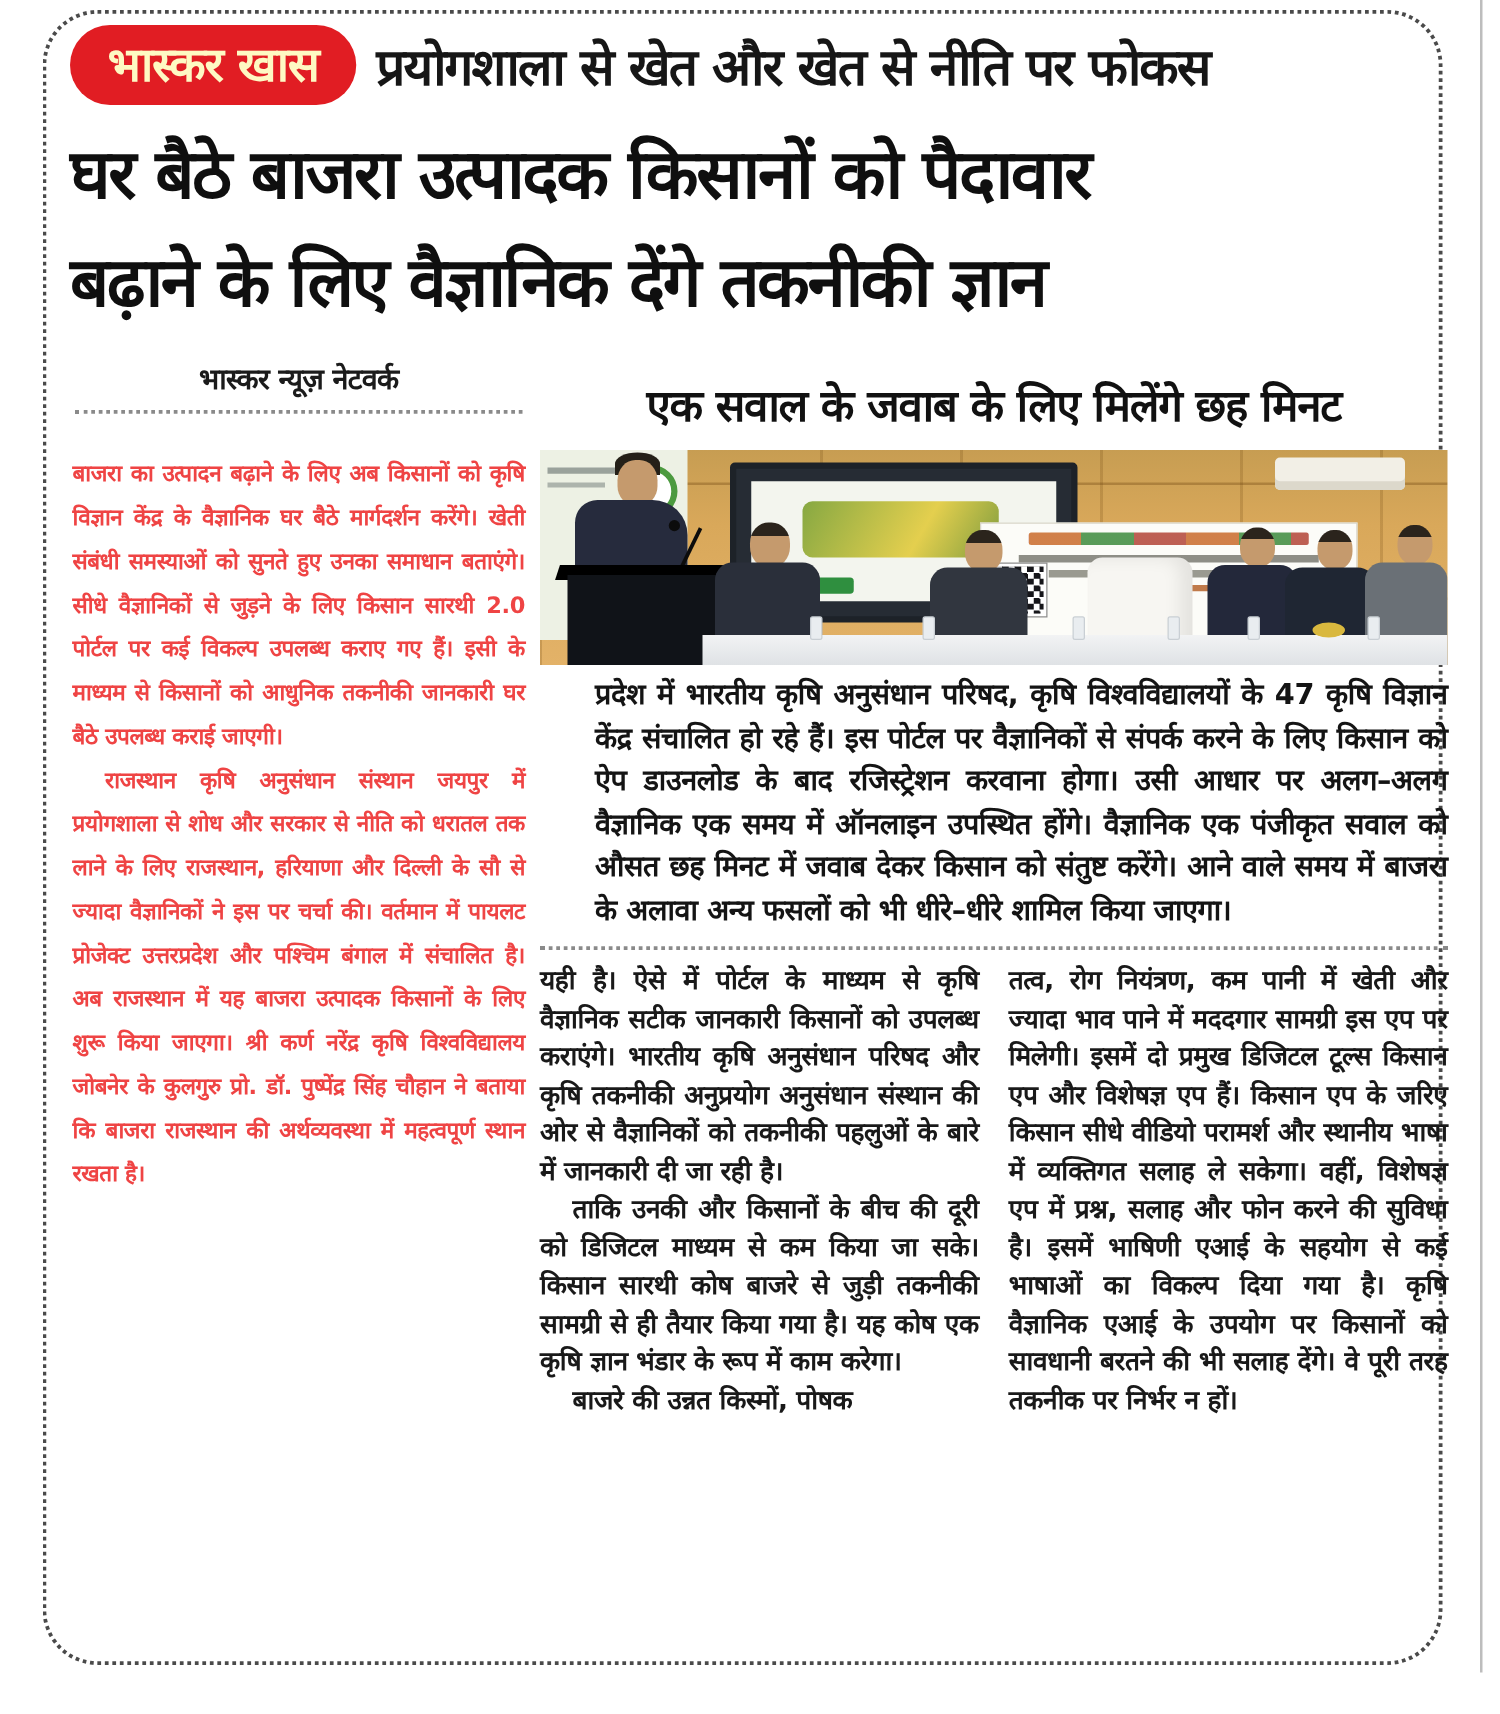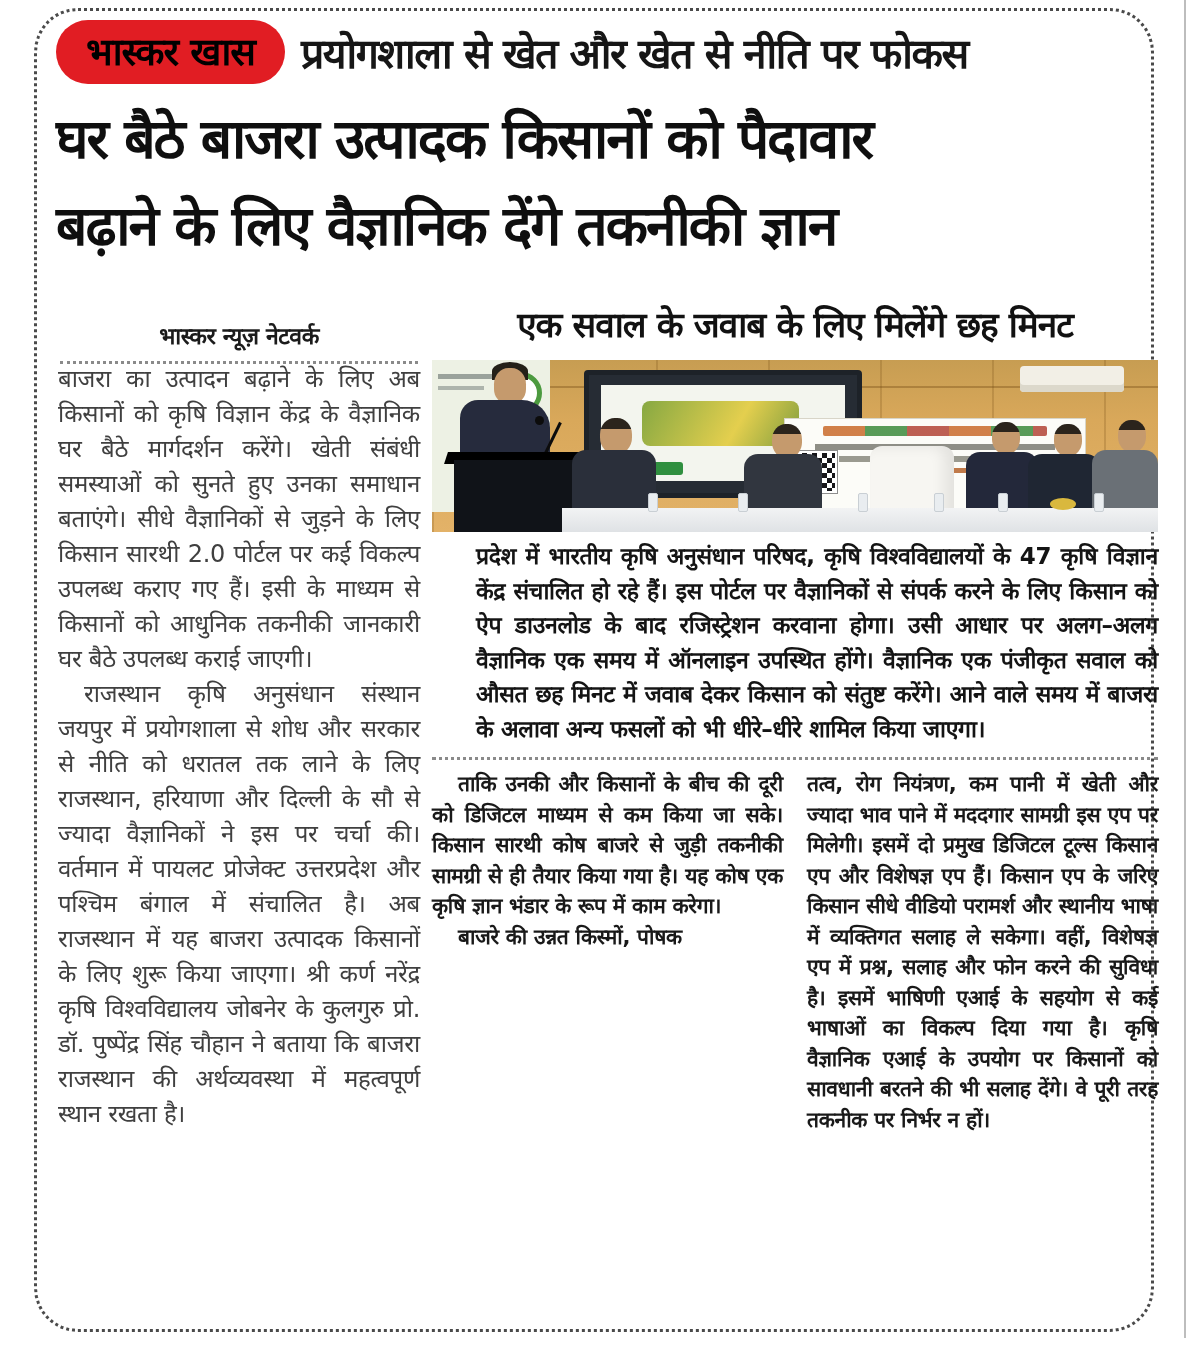--- a/index.html
+++ b/index.html
@@ -17,7 +17,7 @@
 
   
   .masthead{position:absolute;left:56px;top:20px;display:flex;align-items:center;}
-  .badge{background:#e11d23;color:#000000;border-radius:36px;padding:4px 30px 8px 30px;
+  .badge{background:#e11d23;color:#fef9c3;border-radius:36px;padding:4px 30px 8px 30px;
     font-size:38px;font-weight:bold;letter-spacing:-1px;white-space:nowrap;}
   .kicker{font-size:41px;font-weight:bold;color:#161616;margin-left:16px;letter-spacing:-1.5px;white-space:nowrap;}
 

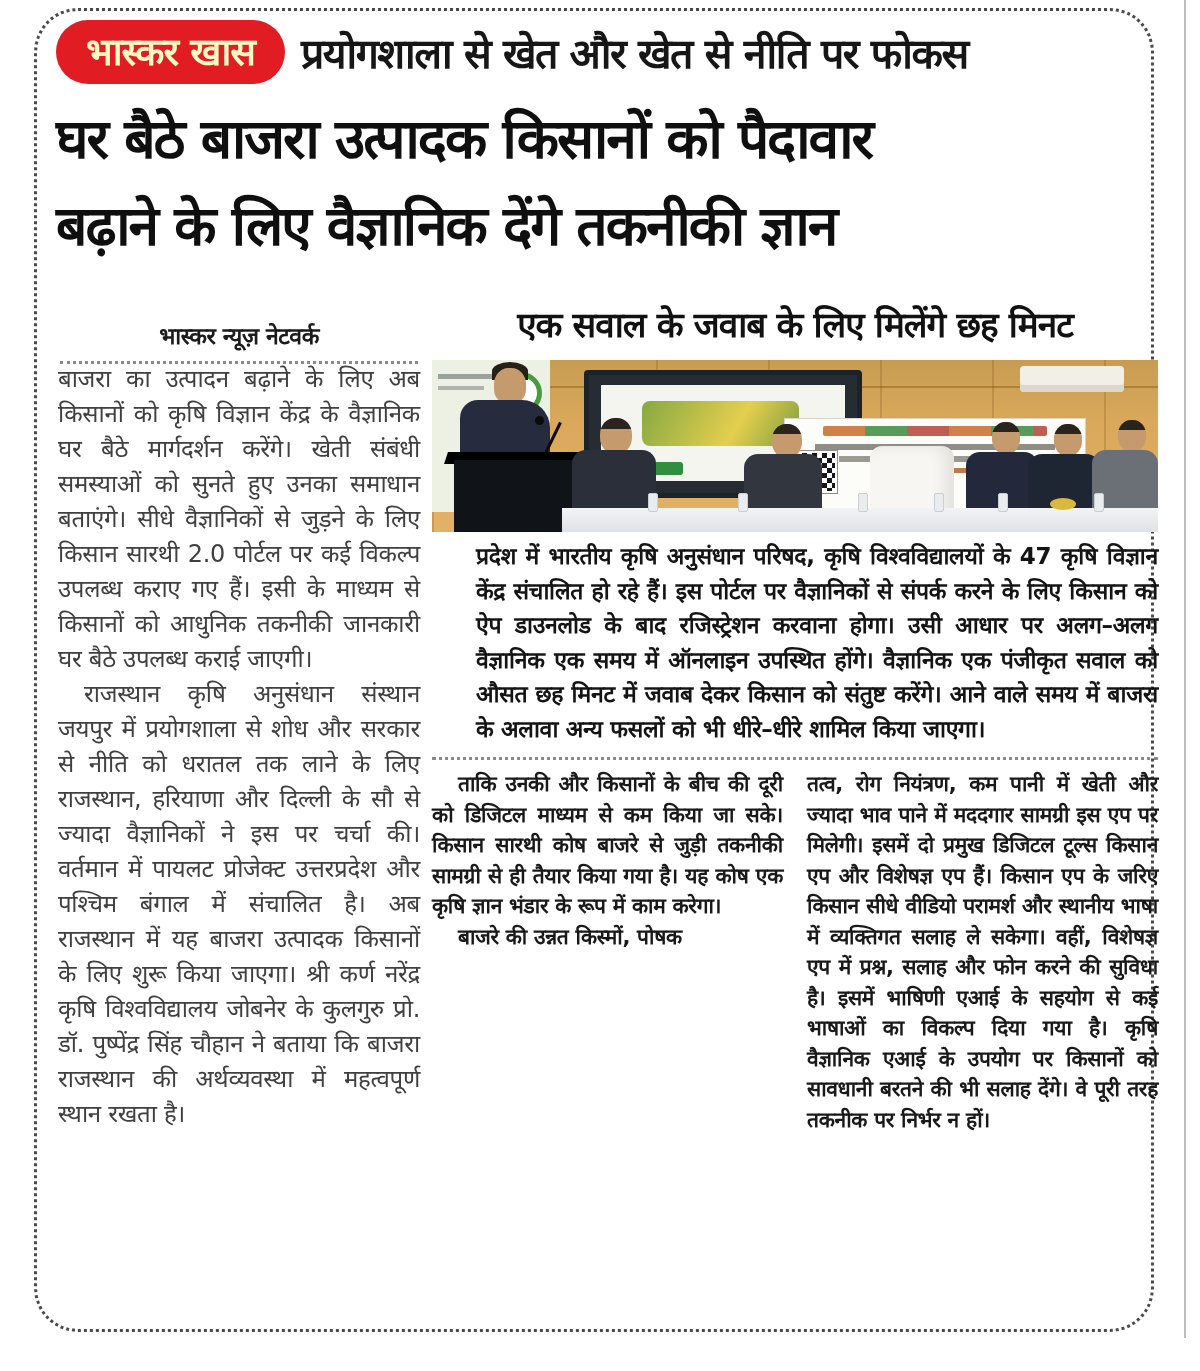--- a/index.html
+++ b/index.html
@@ -26,7 +26,7 @@
     font-weight:bold;color:#0f0f0f;letter-spacing:-2px;}
 
   
-  .byline-wrap{position:absolute;left:60px;top:319px;width:358px;text-align:center;}
+  .byline-wrap{position:absolute;left:60px;top:286px;width:358px;text-align:center;}
   .byline{font-size:23px;font-weight:bold;letter-spacing:-0.5px;}
   .byline-rule{border-bottom:3px dotted #8a8a8a;margin-top:10px;}
   .col-left{position:absolute;left:58px;top:362px;width:362px;font-size:24px;line-height:35px;

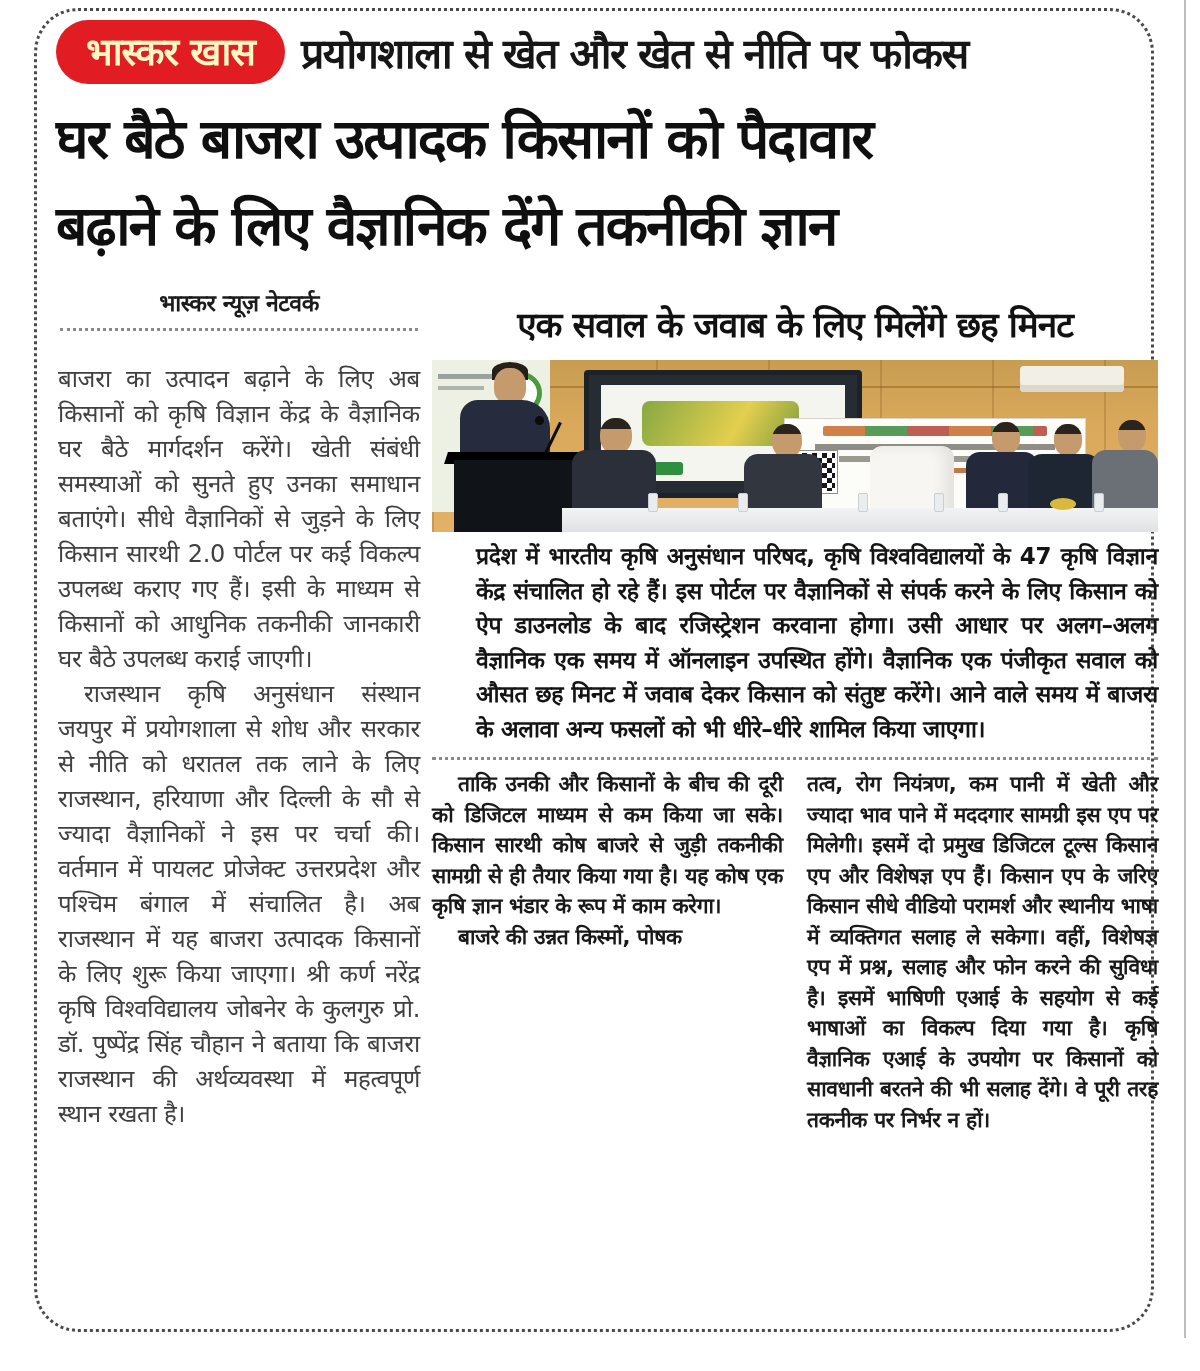--- a/index.html
+++ b/index.html
@@ -29,8 +29,8 @@
   .byline-wrap{position:absolute;left:60px;top:286px;width:358px;text-align:center;}
   .byline{font-size:23px;font-weight:bold;letter-spacing:-0.5px;}
   .byline-rule{border-bottom:3px dotted #8a8a8a;margin-top:10px;}
-  .col-left{position:absolute;left:58px;top:362px;width:362px;font-size:24px;line-height:35px;
-    font-weight:normal;text-align:justify;color:#404040;letter-spacing:-0.3px;}
+  .col-left{position:absolute;left:58px;top:362px;width:362px;font-size:18px;line-height:35px;
+    font-weight:bold;text-align:justify;color:#ef4444;letter-spacing:-0.3px;}
   .col-left p,.col p,.caption p{margin:0;}
   .indent{text-indent:26px;}
 

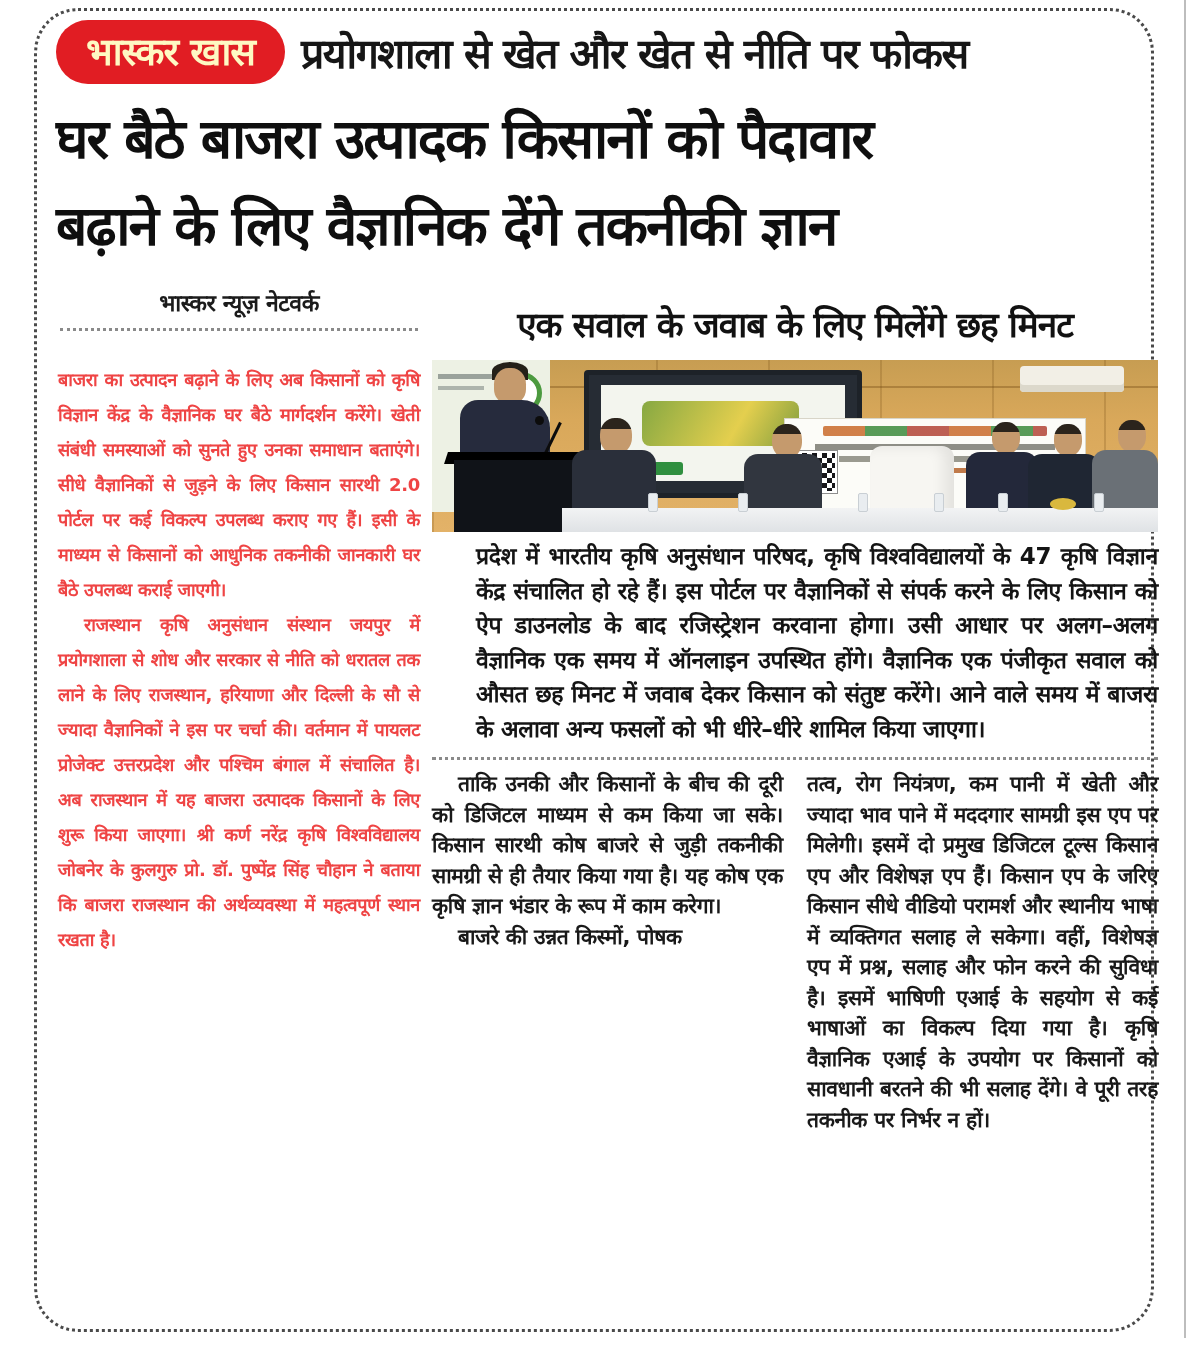--- a/index.html
+++ b/index.html
@@ -185,6 +185,7 @@
 
   <div class="cols">
     <div class="col">
+      <p>यही है। ऐसे में पोर्टल के माध्यम से कृषि वैज्ञानिक सटीक जानकारी किसानों को उपलब्ध कराएंगे। भारतीय कृषि अनुसंधान परिषद और कृषि तकनीकी अनुप्रयोग अनुसंधान संस्थान की ओर से वैज्ञानिकों को तकनीकी पहलुओं के बारे में जानकारी दी जा रही है।</p>
       <p class="indent">ताकि उनकी और किसानों के बीच की दूरी को डिजिटल माध्यम से कम किया जा सके। किसान सारथी कोष बाजरे से जुड़ी तकनीकी सामग्री से ही तैयार किया गया है। यह कोष एक कृषि ज्ञान भंडार के रूप में काम करेगा।</p>
       <p class="indent">बाजरे की उन्नत किस्मों, पोषक</p>
     </div>

